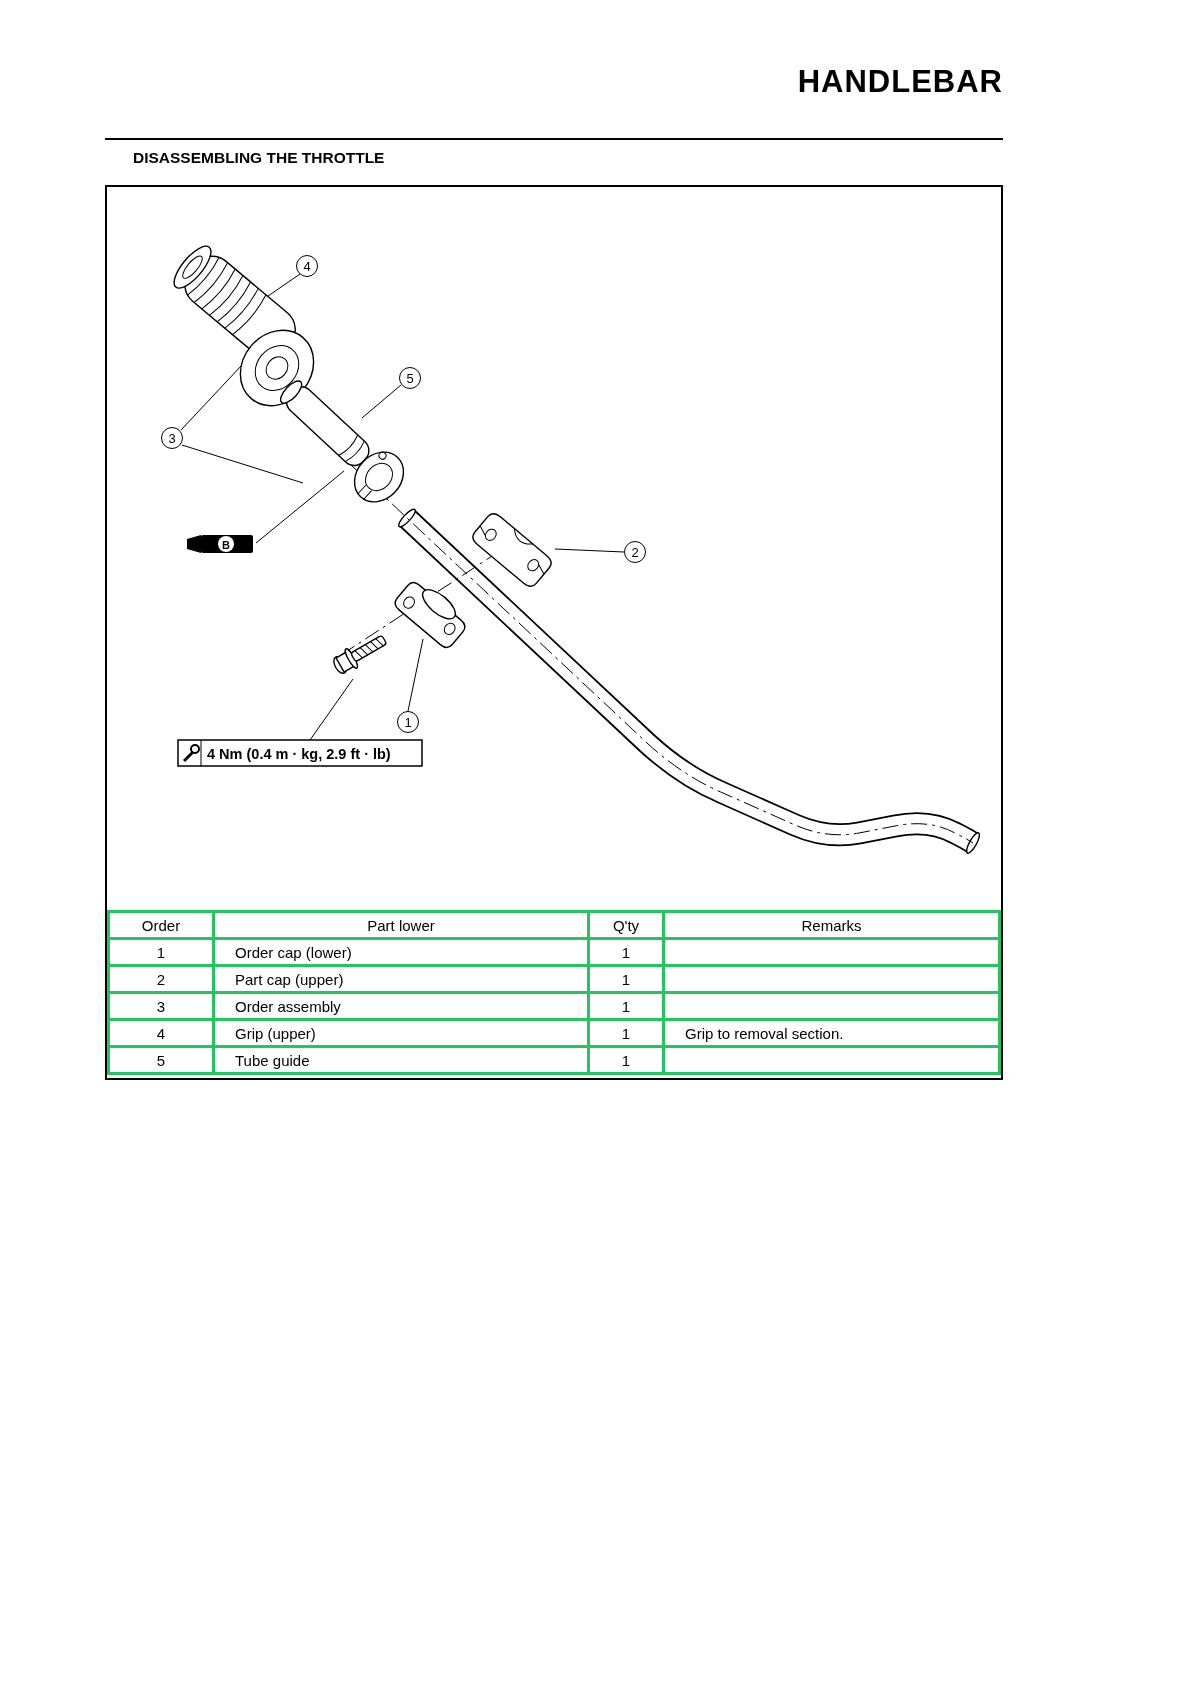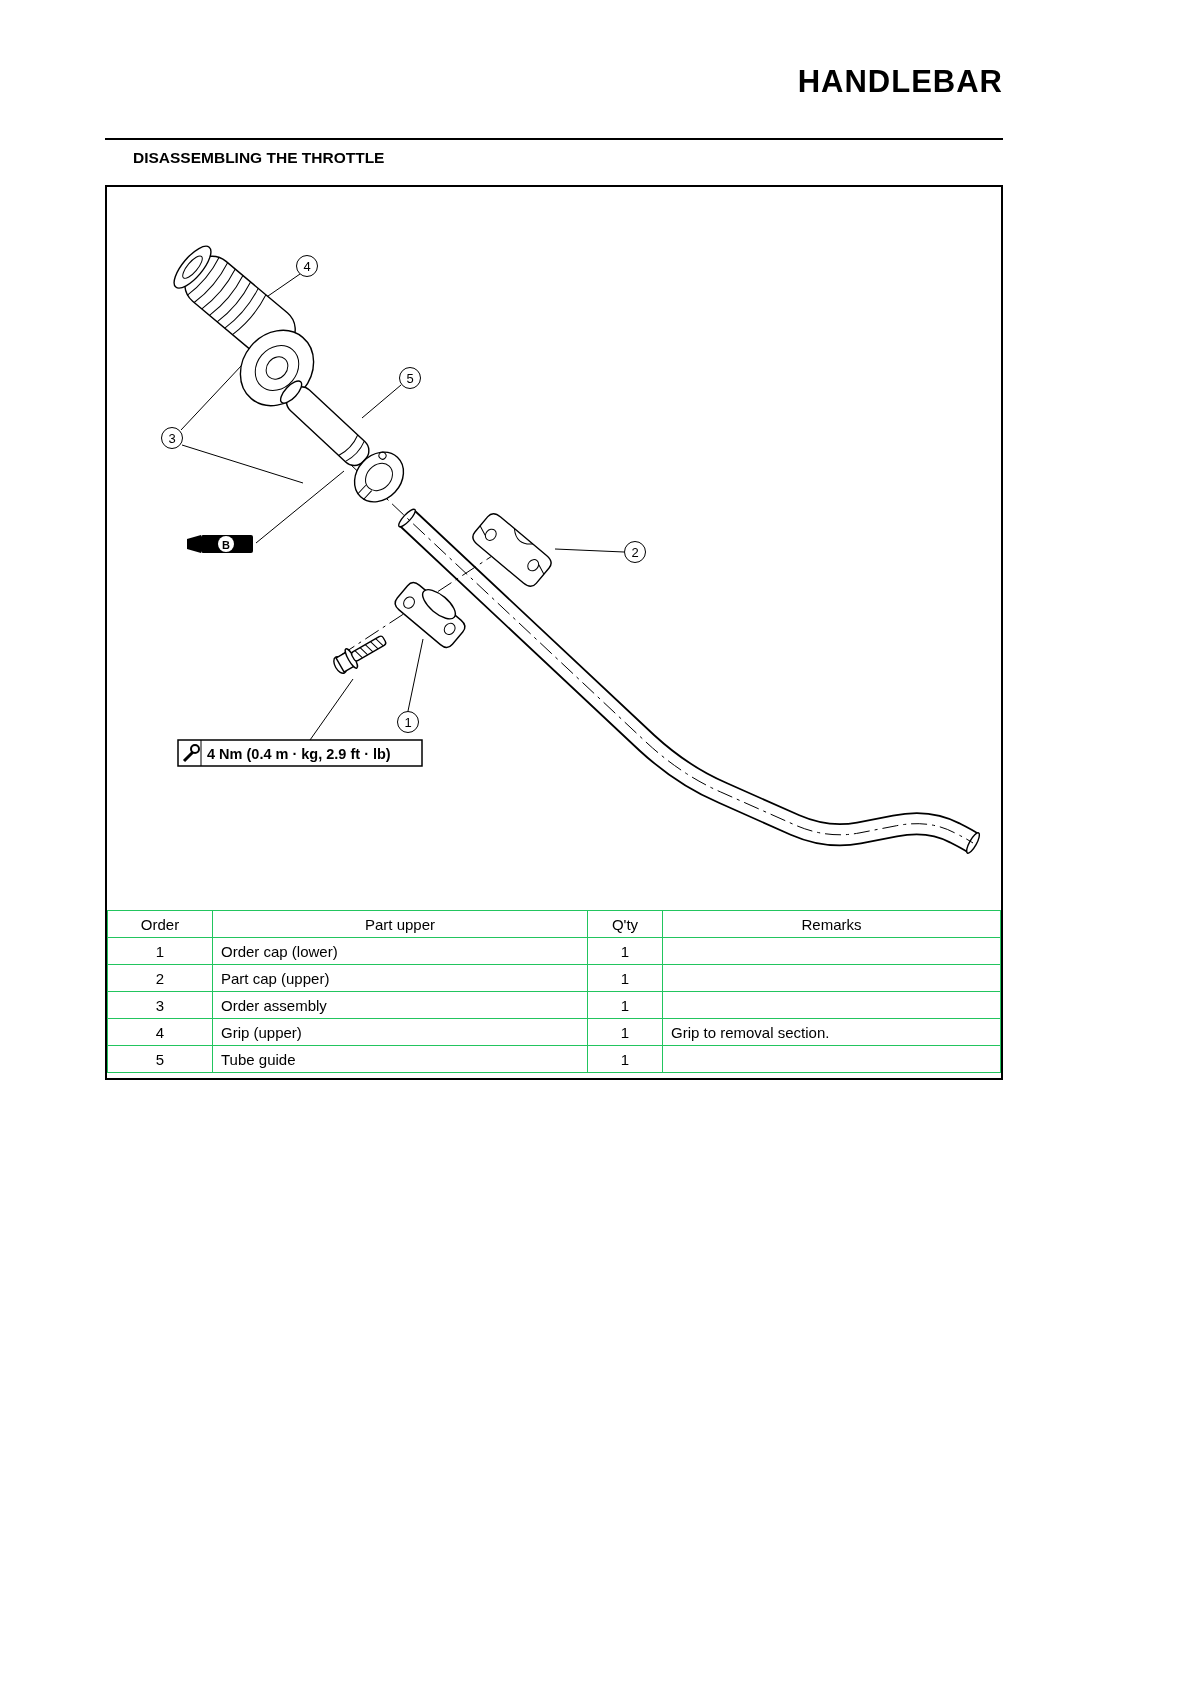--- a/index.html
+++ b/index.html
@@ -38,9 +38,9 @@
     font-size:15px;
   }
   .parts-table th, .parts-table td {
-    border:1px solid #22c55e;
+    border:3px solid #22c55e;
     height:27px;
-    padding:0 8px;
+    padding:0 20px;
     font-weight:normal;
     overflow:hidden;
     white-space:nowrap;

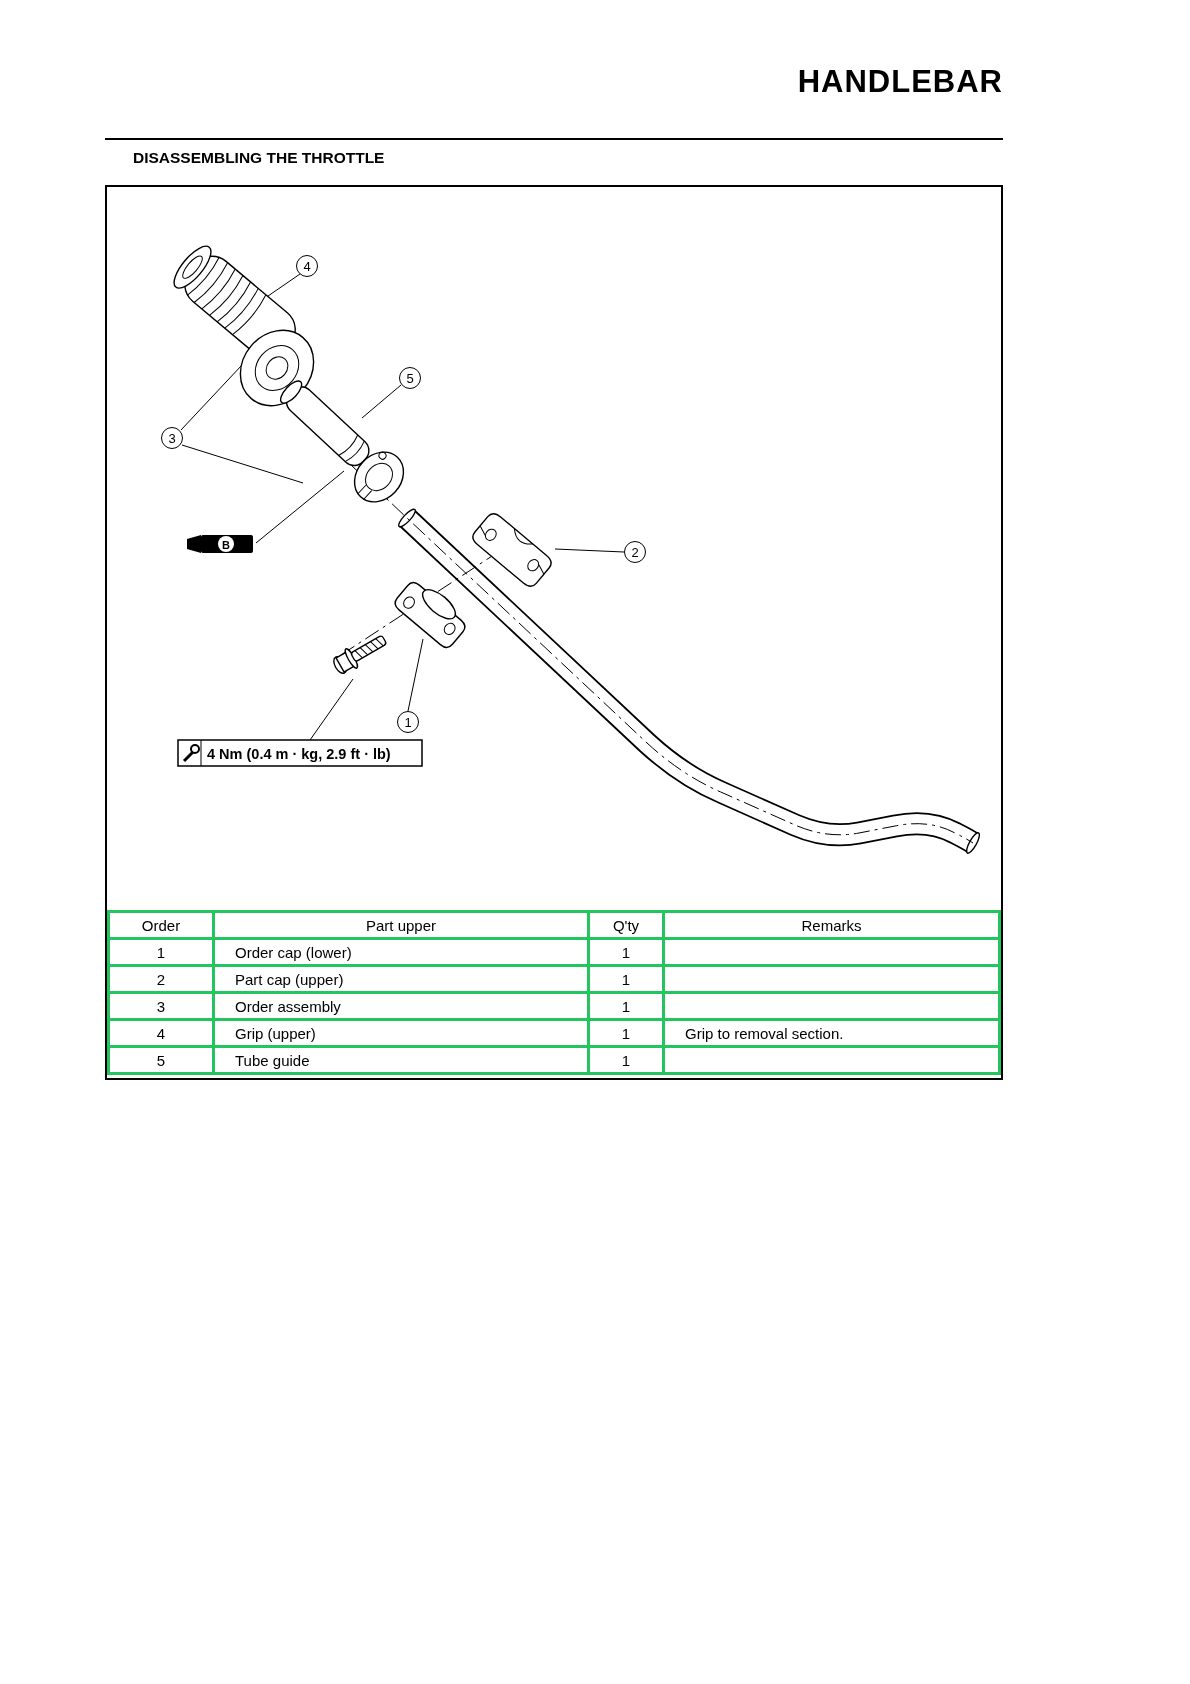--- a/index.html
+++ b/index.html
@@ -200,7 +200,7 @@
       <thead>
         <tr>
           <th>Order</th>
-          <th>Part upper</th>
+          <th>Part lower</th>
           <th>Q'ty</th>
           <th>Remarks</th>
         </tr>

